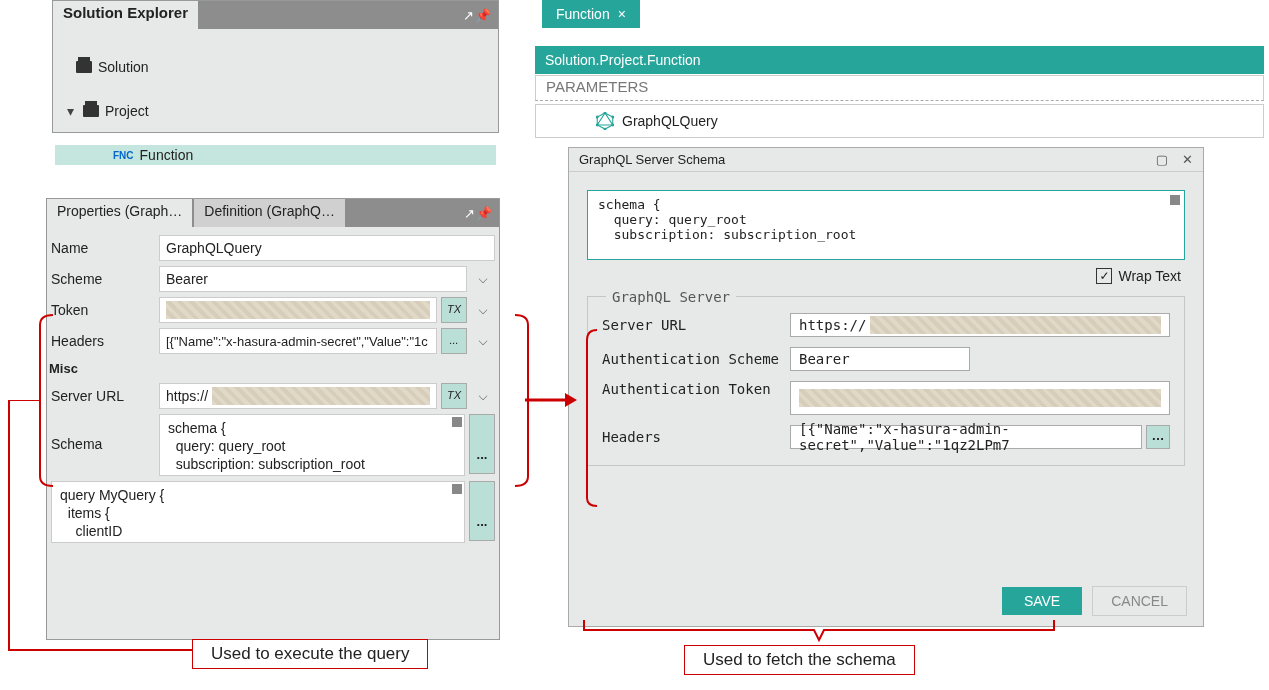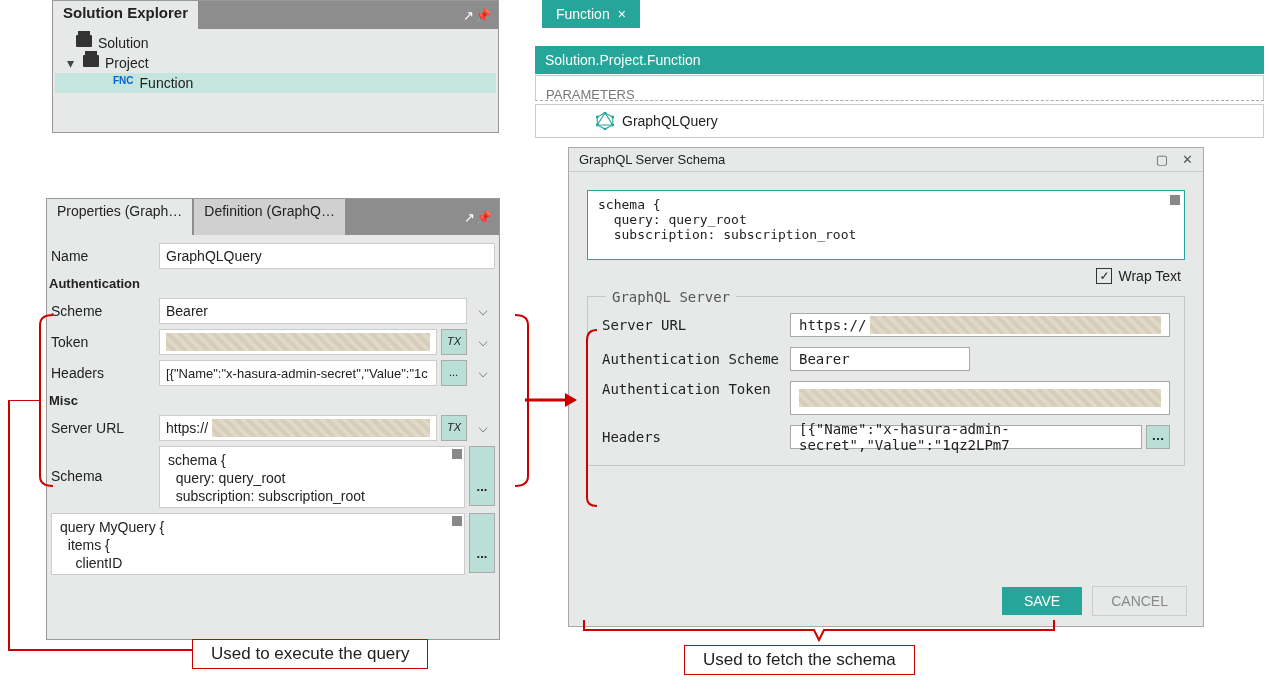--- a/index.html
+++ b/index.html
@@ -12,7 +12,7 @@
   .sol-spacer { flex:1; }
   .sol-ctrl { display:flex; gap:2px; align-items:center; color:#fff; padding:0 6px; }
   .tree { padding:4px 2px; font-size:14px; }
-  .tree-row { display:flex; align-items:flex-start; gap:6px; padding:2px 5px; }
+  .tree-row { display:flex; align-items:center; gap:6px; padding:2px 5px;margin-top:24px; }
   .tree-row.selected { background:#c5e6df; }
   .tree-row.child { padding-left:58px; }
   .tree-row.proj { padding-left:12px; }

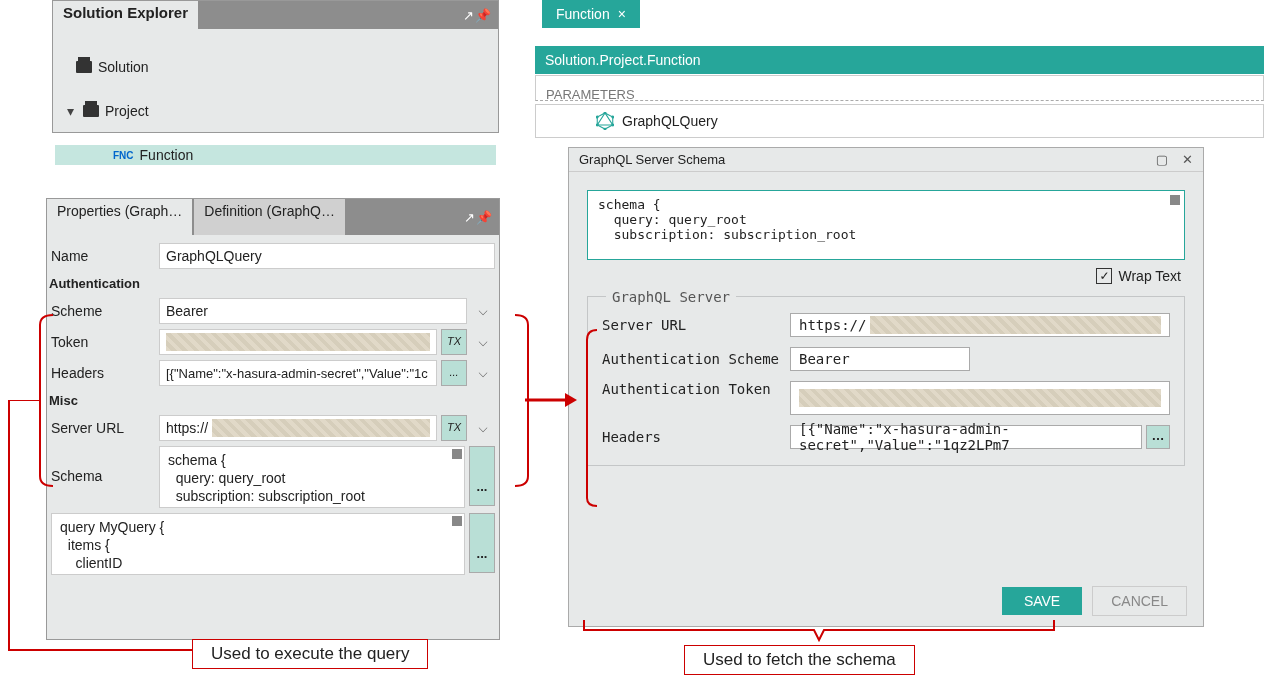--- a/index.html
+++ b/index.html
@@ -42,7 +42,7 @@
   .func-tab { position:absolute; left:542px; top:0; height:28px; background:#26a69a; color:#fff; padding:4px 14px; font-size:14px; display:flex; align-items:center; gap:8px;}
   .func-close { font-size:14px; }
   .func-bread { position:absolute; left:535px; top:46px; right:5px; height:28px; background:#26a69a; color:#fff; padding:4px 10px; font-size:14px; display:flex; align-items:center;}
-  .params-bar { position:absolute; left:535px; top:75px; right:5px; height:26px; border:1px solid #ccc; border-bottom:1px dashed #aaa; padding:11px 10px; color:#777; font-size:13px;}
+  .params-bar { position:absolute; left:535px; top:75px; right:5px; height:26px; border:1px solid #ccc; border-bottom:1px dashed #aaa; padding:2px 10px; color:#777; font-size:15px;}
   .graphql-obj { position:absolute; left:535px; top:104px; right:5px; height:34px; border:1px solid #ccc; padding:6px 60px; font-size:14px; display:flex; align-items:center; gap:8px;}
   .gql-icon { width:18px; height:18px; position:relative; }
   .gql-icon svg { width:18px; height:18px; }

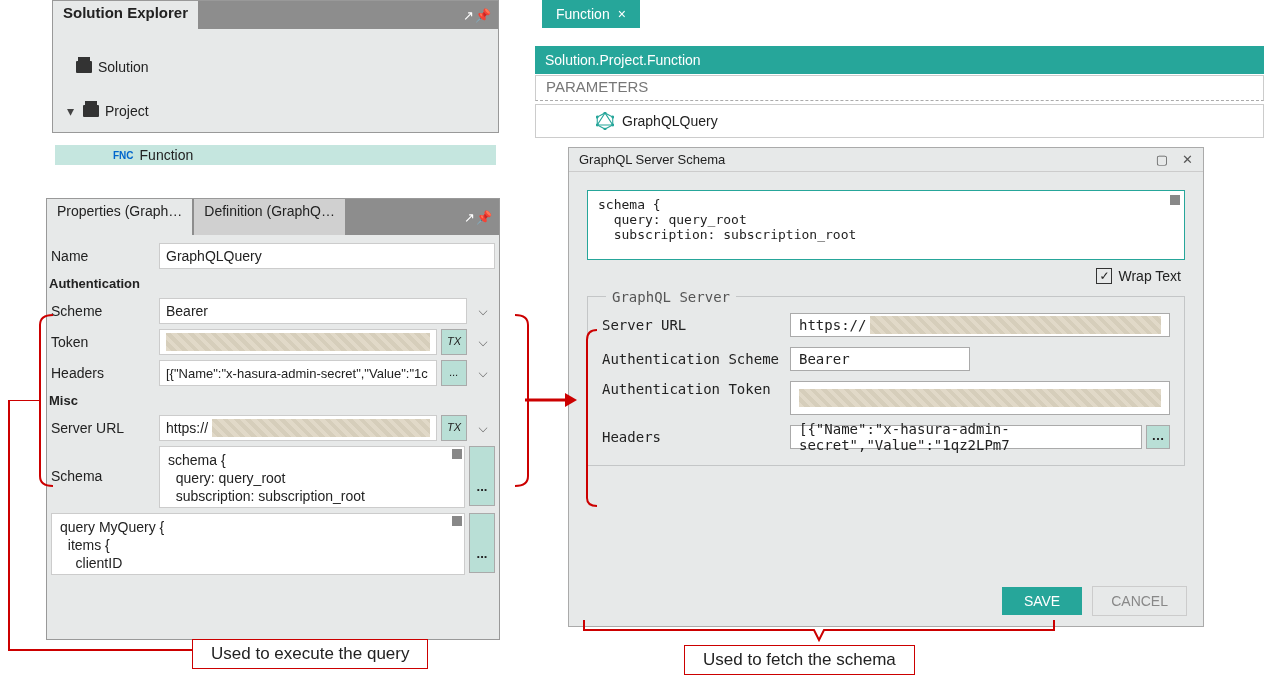--- a/index.html
+++ b/index.html
@@ -22,7 +22,7 @@
   .fnc { color:#0066cc; font-weight:700; font-size:10px; }
 
   .props-panel { position:absolute; left:46px; top:198px; width:454px; height:442px; border:1px solid #999; background:#e7e9e9; }
-  .tabs-row { display:flex; background:#8d8d8d; height:36px; }
+  .tabs-row { display:flex; background:#8d8d8d; height:28px; }
   .tab { background:#e7e9e9; padding:4px 10px; font-size:14px; font-weight:500; margin-right:2px; }
   .tab.inactive { background:#d0d0d0; }
   .prop-body { padding:6px 0; display:flex; flex-direction:column; gap:1px; }

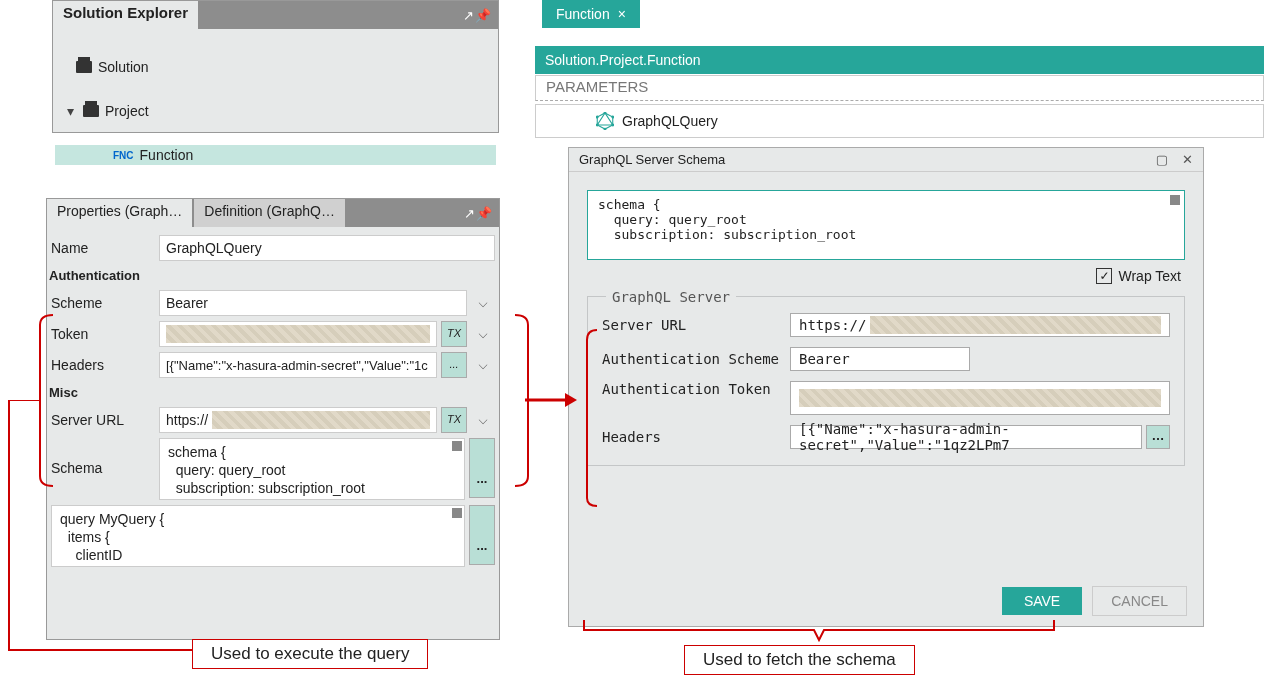--- a/index.html
+++ b/index.html
@@ -117,7 +117,6 @@
       <div class="prop-input">GraphQLQuery</div>
     </div>
 
-    <div class="section-hdr">Authentication</div>
 
     <div class="prop-row">
       <div class="prop-label">Scheme</div>

